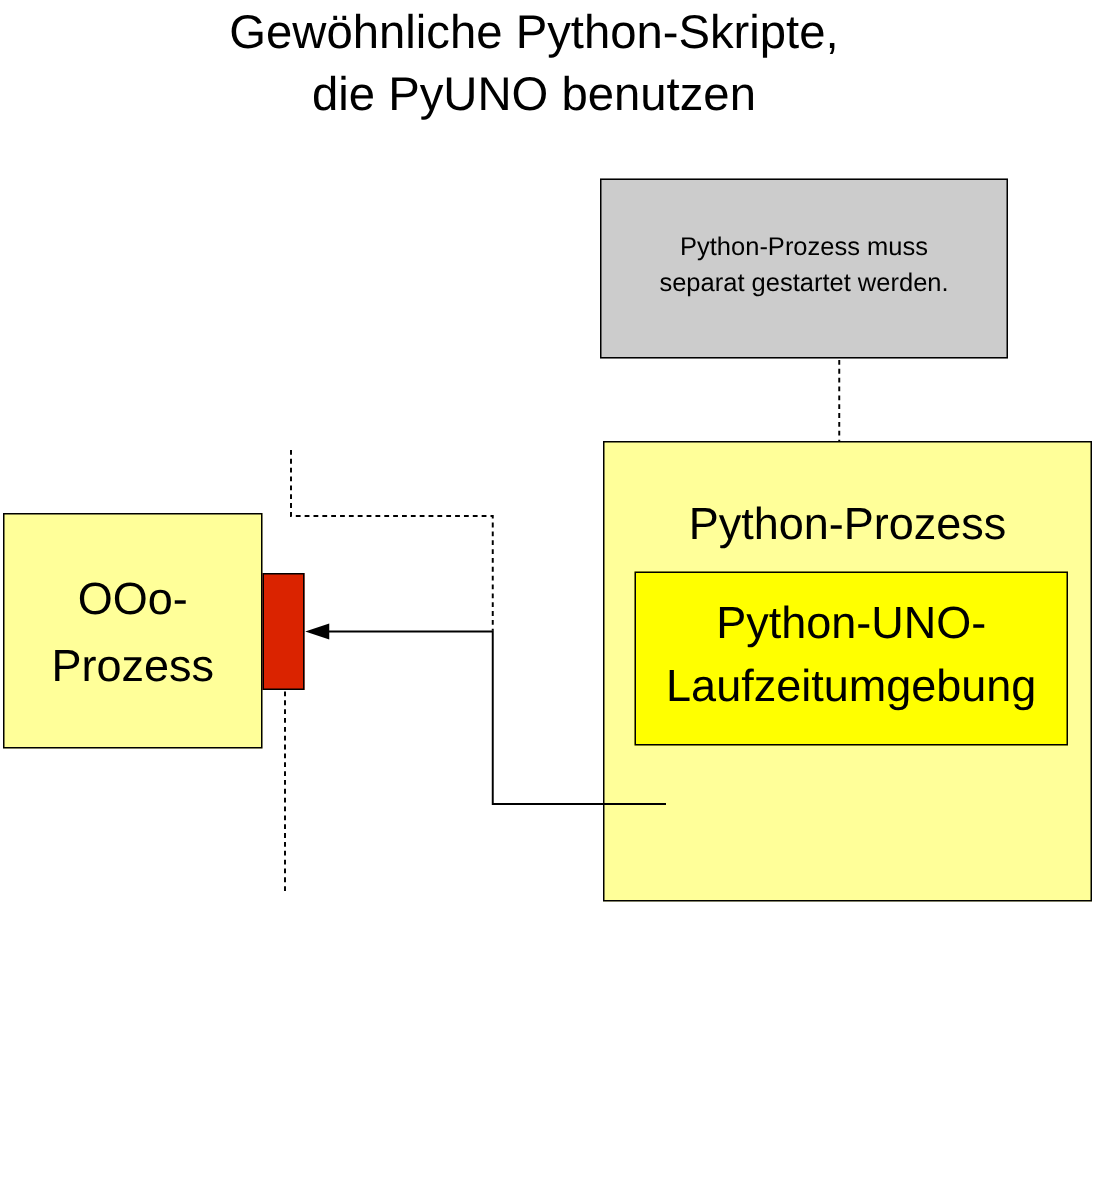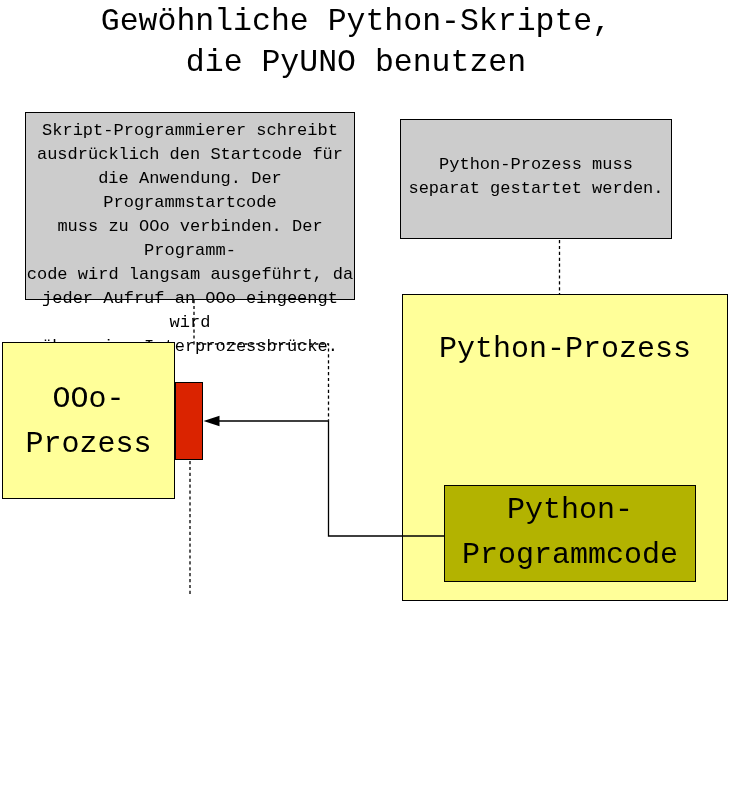--- a/index.html
+++ b/index.html
@@ -21,7 +21,7 @@
     width: 730px;
     height: 788px;
     background: var(--canvas-bg);
-    font-family: Liberation Mono, monospace;
+    font-family: Liberation Sans, sans-serif;
     color: var(--text);
   }
   .lines { white-space: pre-line; }

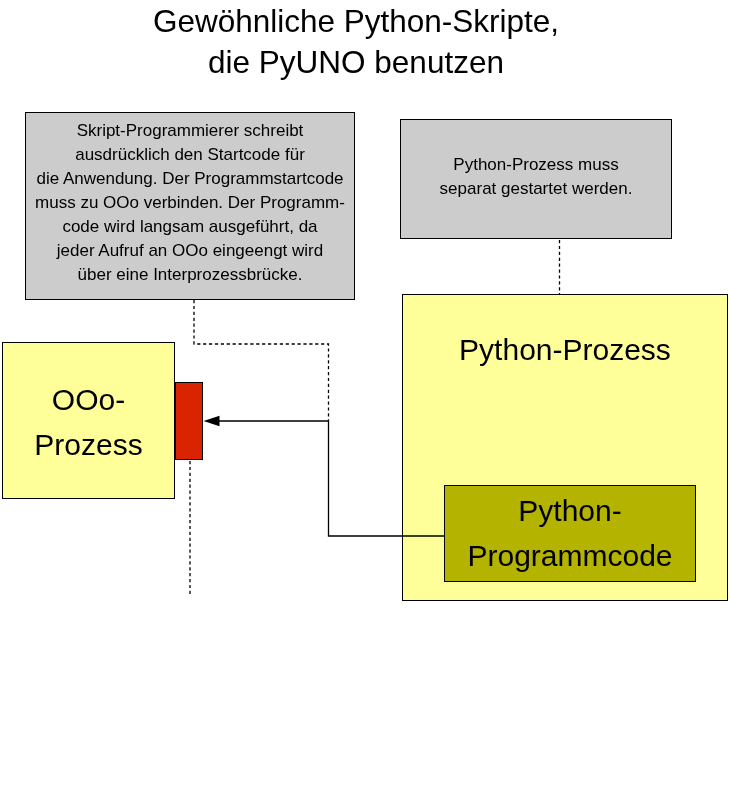--- a/index.html
+++ b/index.html
@@ -100,13 +100,6 @@
   <div class="title lines">Gewöhnliche Python-Skripte,
 die PyUNO benutzen</div>
 
-  <div class="box callout lines" id="callout-start-code">Skript-Programmierer schreibt
-ausdrücklich den Startcode für
-die Anwendung. Der Programmstartcode
-muss zu OOo verbinden. Der Programm-
-code wird langsam ausgeführt, da
-jeder Aufruf an OOo eingeengt wird
-über eine Interprozessbrücke.</div>
 
   <div class="box callout lines" id="callout-separate">Python-Prozess muss
 separat gestartet werden.</div>

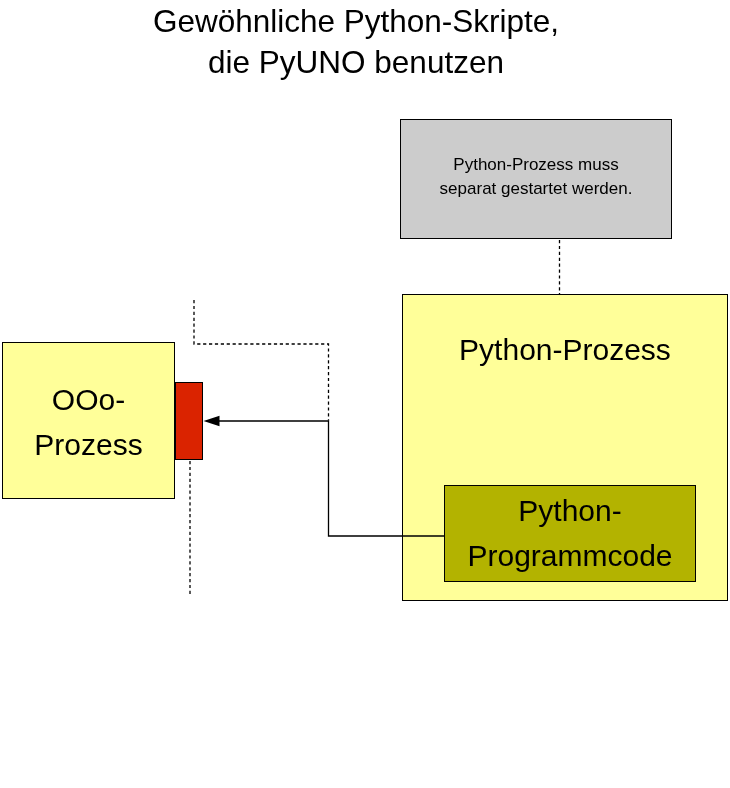--- a/index.html
+++ b/index.html
@@ -112,6 +112,8 @@
     <span>Python-Prozess</span>
   </div>
 
+  <div class="box node lines" id="pyuno-runtime">Python-UNO-
+Laufzeitumgebung</div>
 
   <div class="box node lines" id="python-code">Python-
 Programmcode</div>

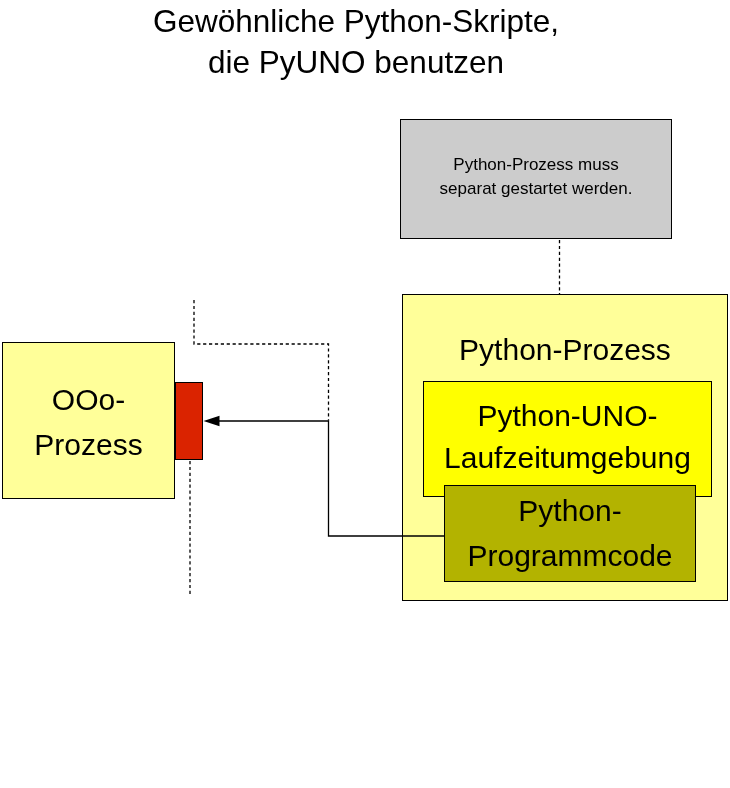--- a/index.html
+++ b/index.html
@@ -115,8 +115,6 @@
   <div class="box node lines" id="pyuno-runtime">Python-UNO-
 Laufzeitumgebung</div>
 
-  <div class="box node lines" id="python-code">Python-
-Programmcode</div>
 
   <div class="box" id="bridge"></div>
 

